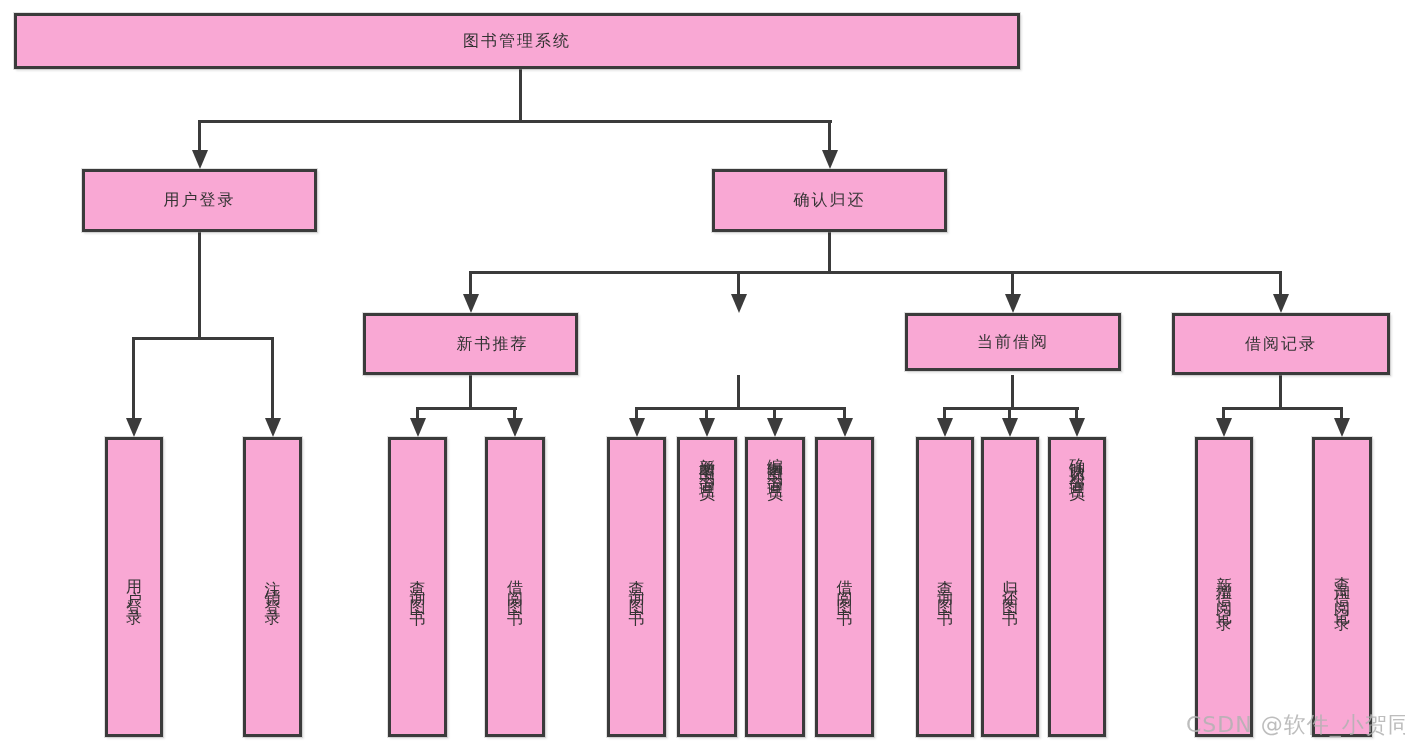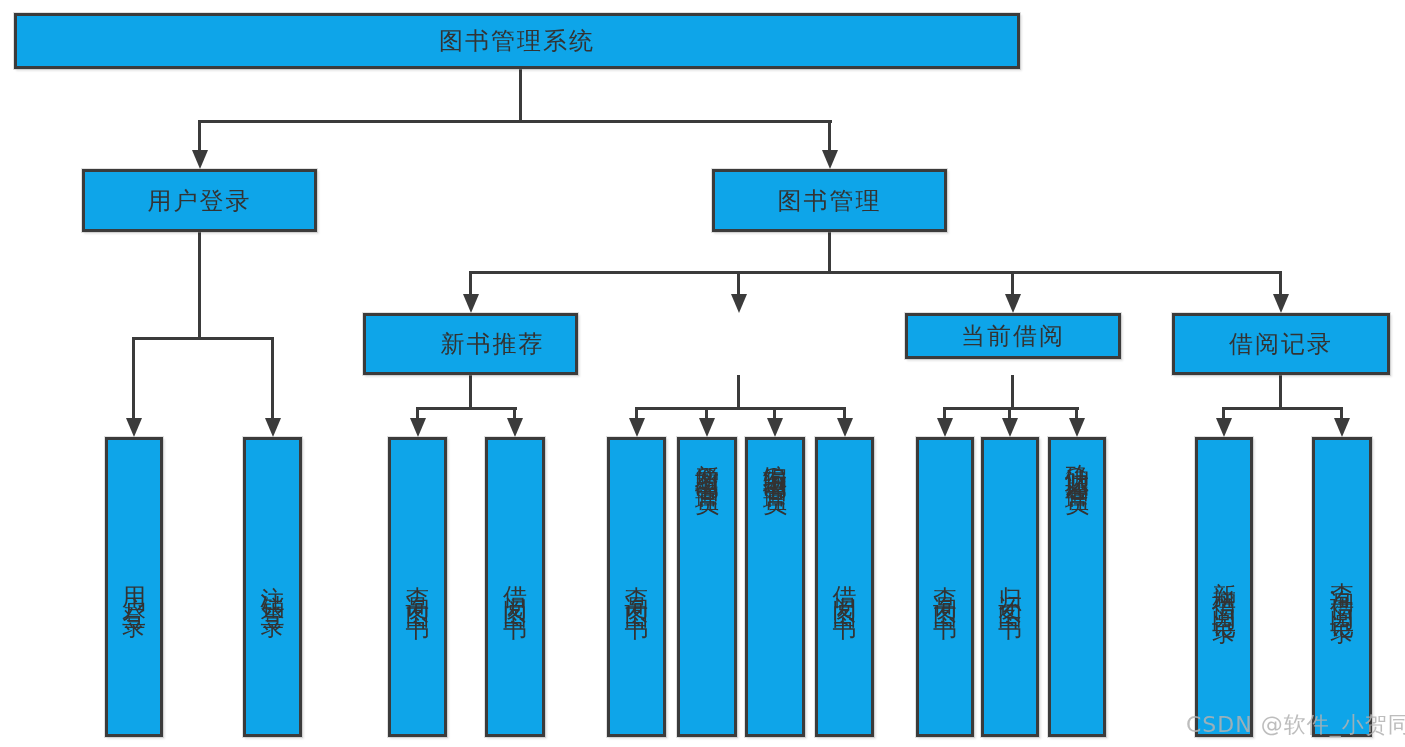--- a/index.html
+++ b/index.html
@@ -8,11 +8,11 @@
     font-family:"DejaVu Sans","Liberation Sans",sans-serif;color:#333333;
   }
   .box{
-    position:absolute;box-sizing:border-box;background:#0ea5e9;
+    position:absolute;box-sizing:border-box;background:#f9a8d4;
     border:3px solid #3b3b3b;
     box-shadow:0 0 0 1px rgba(170,170,170,.35), 2px 2px 2px rgba(0,0,0,.10);
     display:flex;align-items:center;justify-content:center;
-    font-size:24px;letter-spacing:2px;white-space:nowrap;z-index:2;text-align:center;
+    font-size:16px;letter-spacing:2px;white-space:nowrap;z-index:2;text-align:center;
   }
   .vbox .vlabel{
     writing-mode:vertical-rl;text-orientation:mixed;

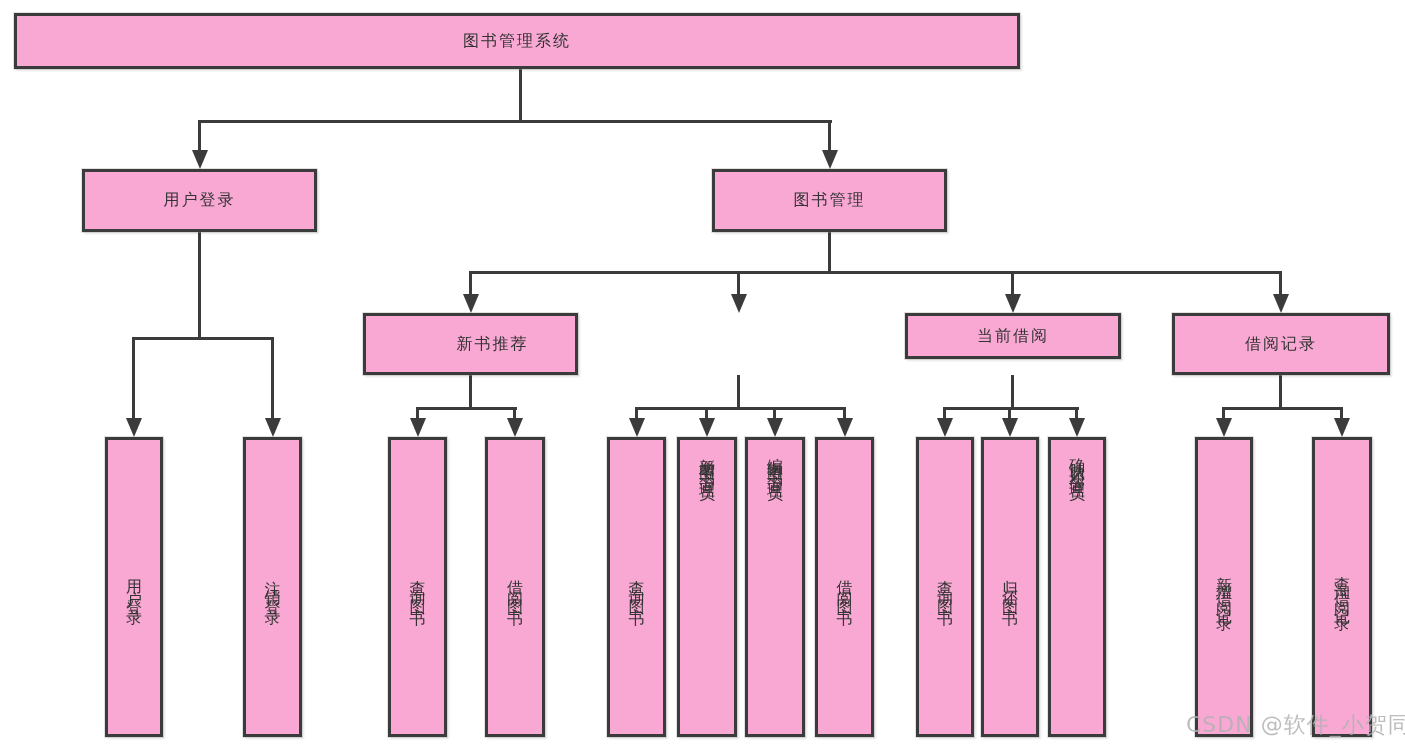--- a/index.html
+++ b/index.html
@@ -52,7 +52,7 @@
     <span>用户登录</span>
   </div>
   <div class="box" style="left:712px;top:169px;width:235px;height:63px;">
-    <span>图书管理</span>
+    <span>确认归还</span>
   </div>
 
   <div class="vline" style="left:198px;top:232px;height:105px;"></div>

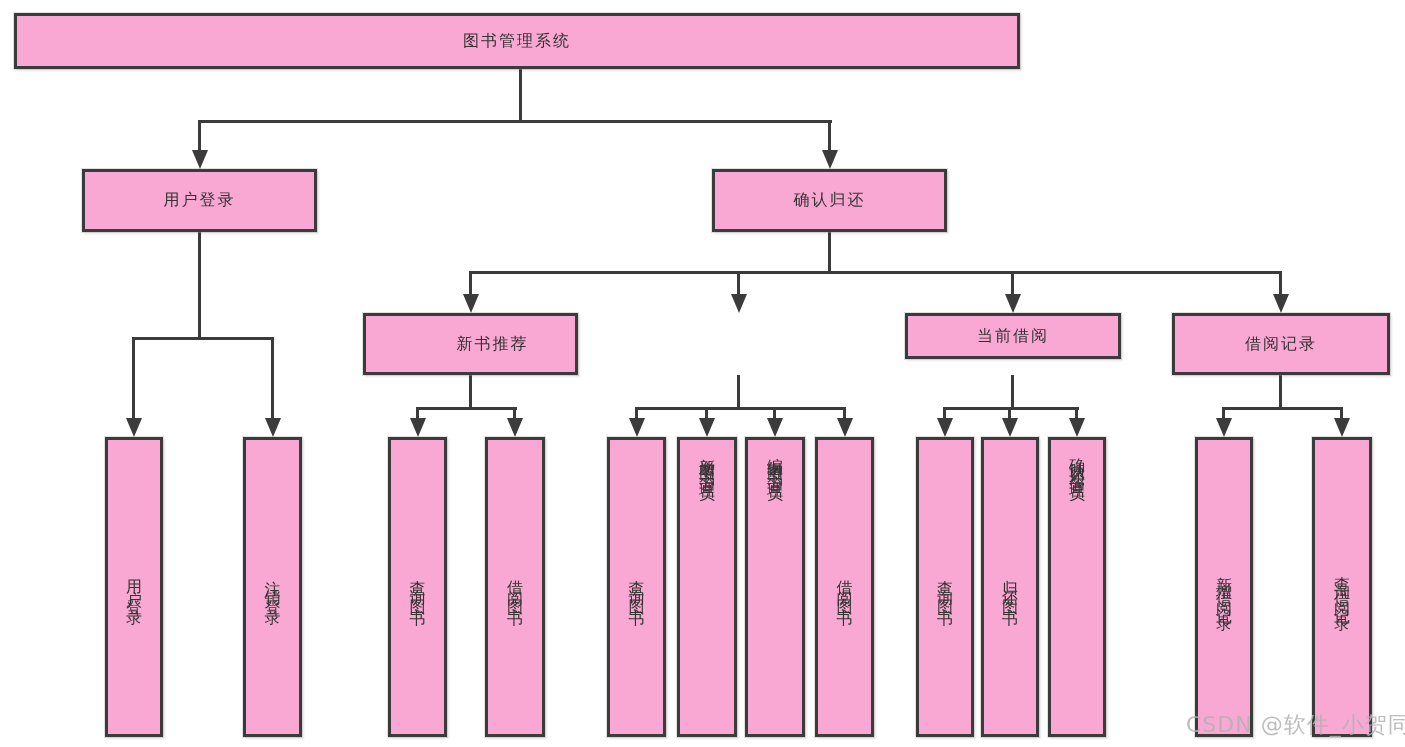--- a/index.html
+++ b/index.html
@@ -70,7 +70,7 @@
   <div class="box" style="left:363px;top:313px;width:215px;height:62px;padding-left:44px;">
     <span>新书推荐</span>
   </div>
-  <div class="box" style="left:905px;top:313px;width:216px;height:46px;">
+  <div class="box" style="left:905px;top:313px;width:216px;height:58px;">
     <span>当前借阅</span>
   </div>
   <div class="box" style="left:1172px;top:313px;width:218px;height:62px;">

